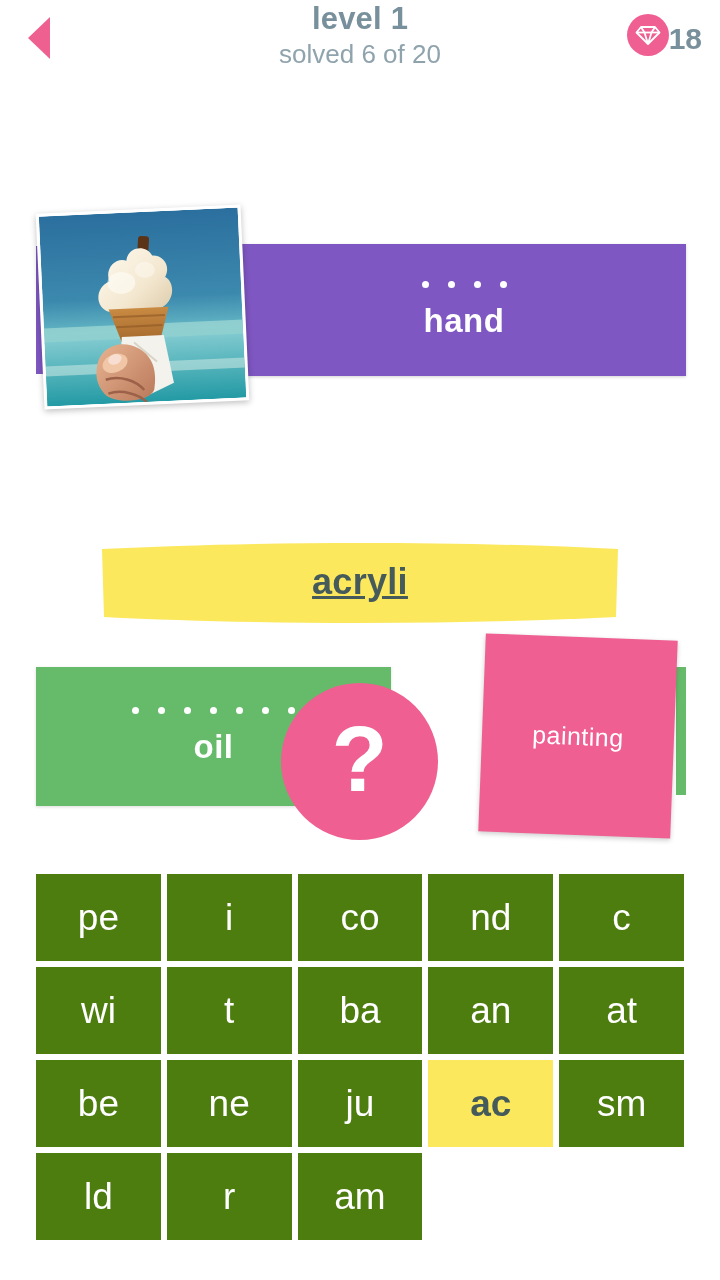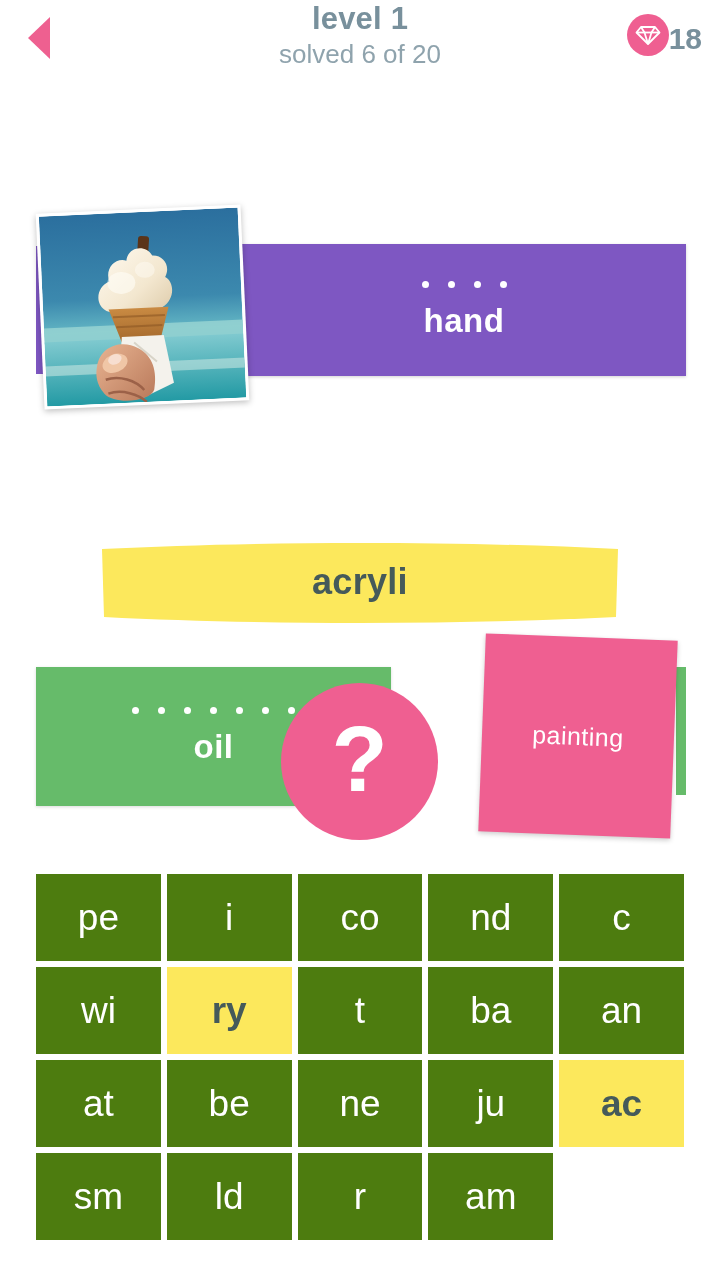--- a/index.html
+++ b/index.html
@@ -96,7 +96,7 @@
   .yellow-shape { position:absolute; inset:0; }
   .yellow-label {
     position:absolute; inset:0; display:flex; align-items:center; justify-content:center;
-    font-size:36px; font-weight:bold; color:#455a5a; letter-spacing:0.3px;
+    font-size:36px; font-weight:bold; color:#455a5a; letter-spacing:0.3px;text-decoration:underline;
   }
 
   

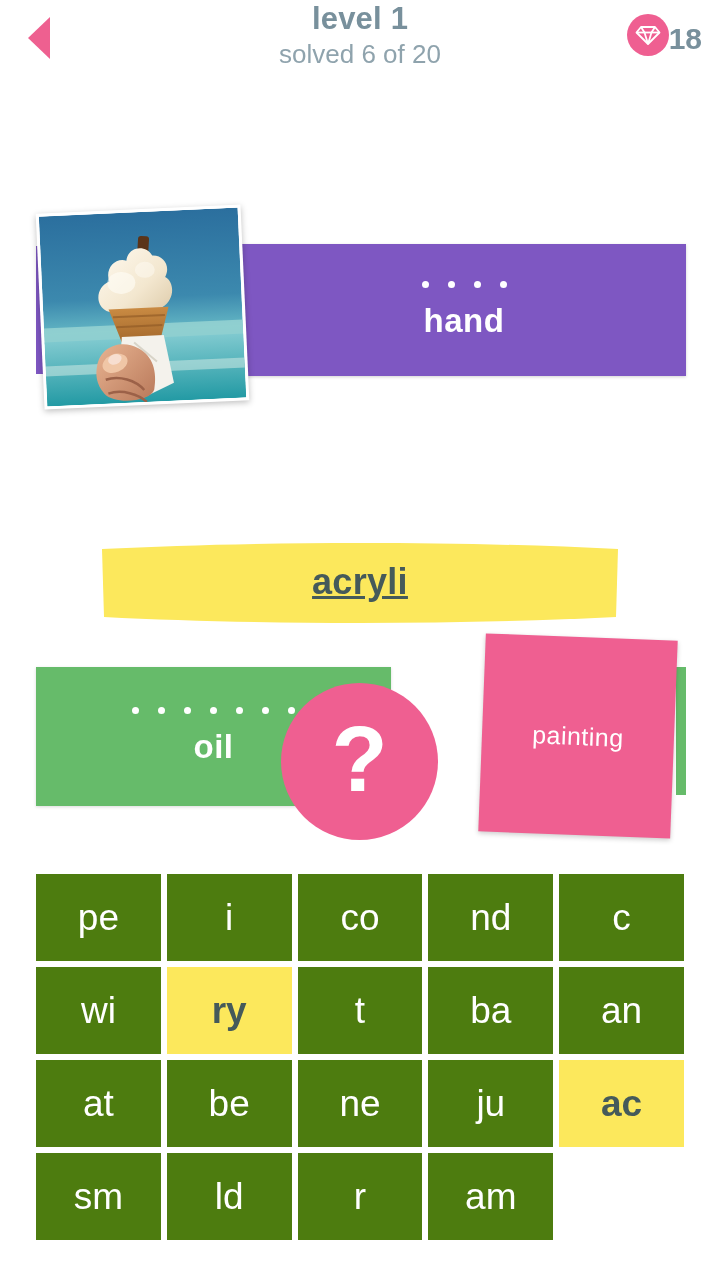--- a/index.html
+++ b/index.html
@@ -272,7 +272,6 @@
       <div class="tile">nd</div>
       <div class="tile">c</div>
       <div class="tile">wi</div>
-      <div class="tile selected">ry</div>
       <div class="tile">t</div>
       <div class="tile">ba</div>
       <div class="tile">an</div>

